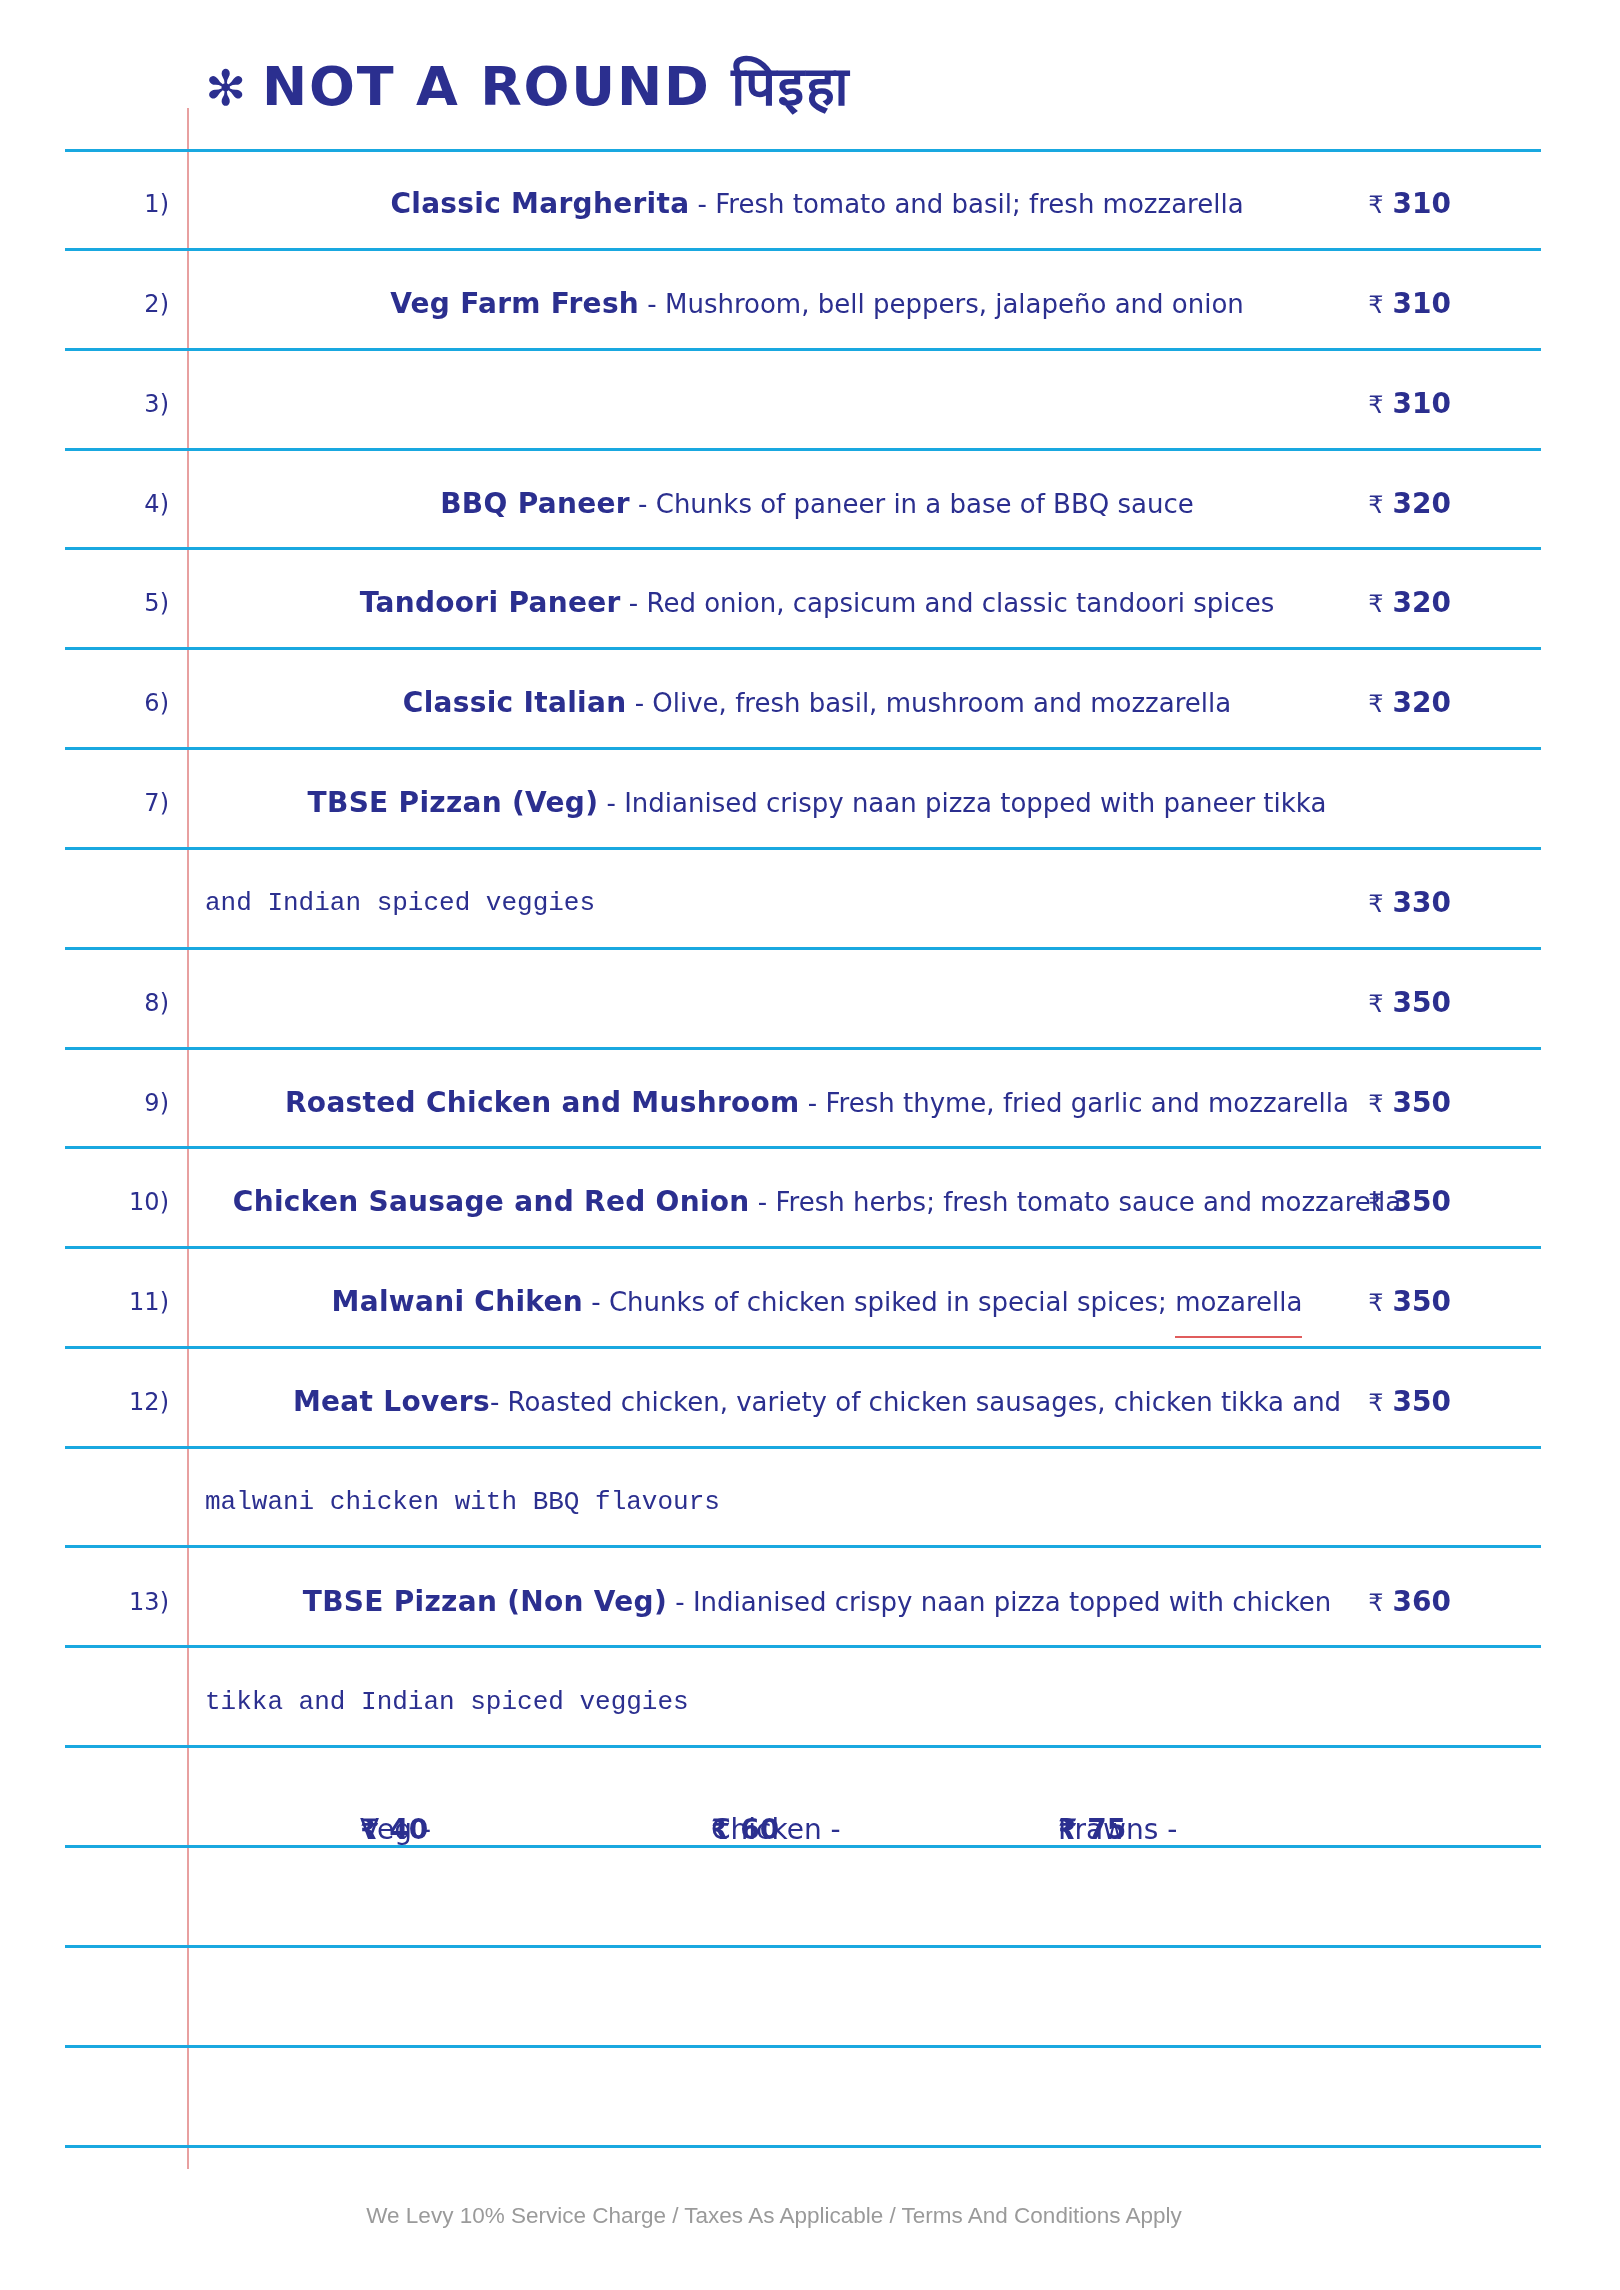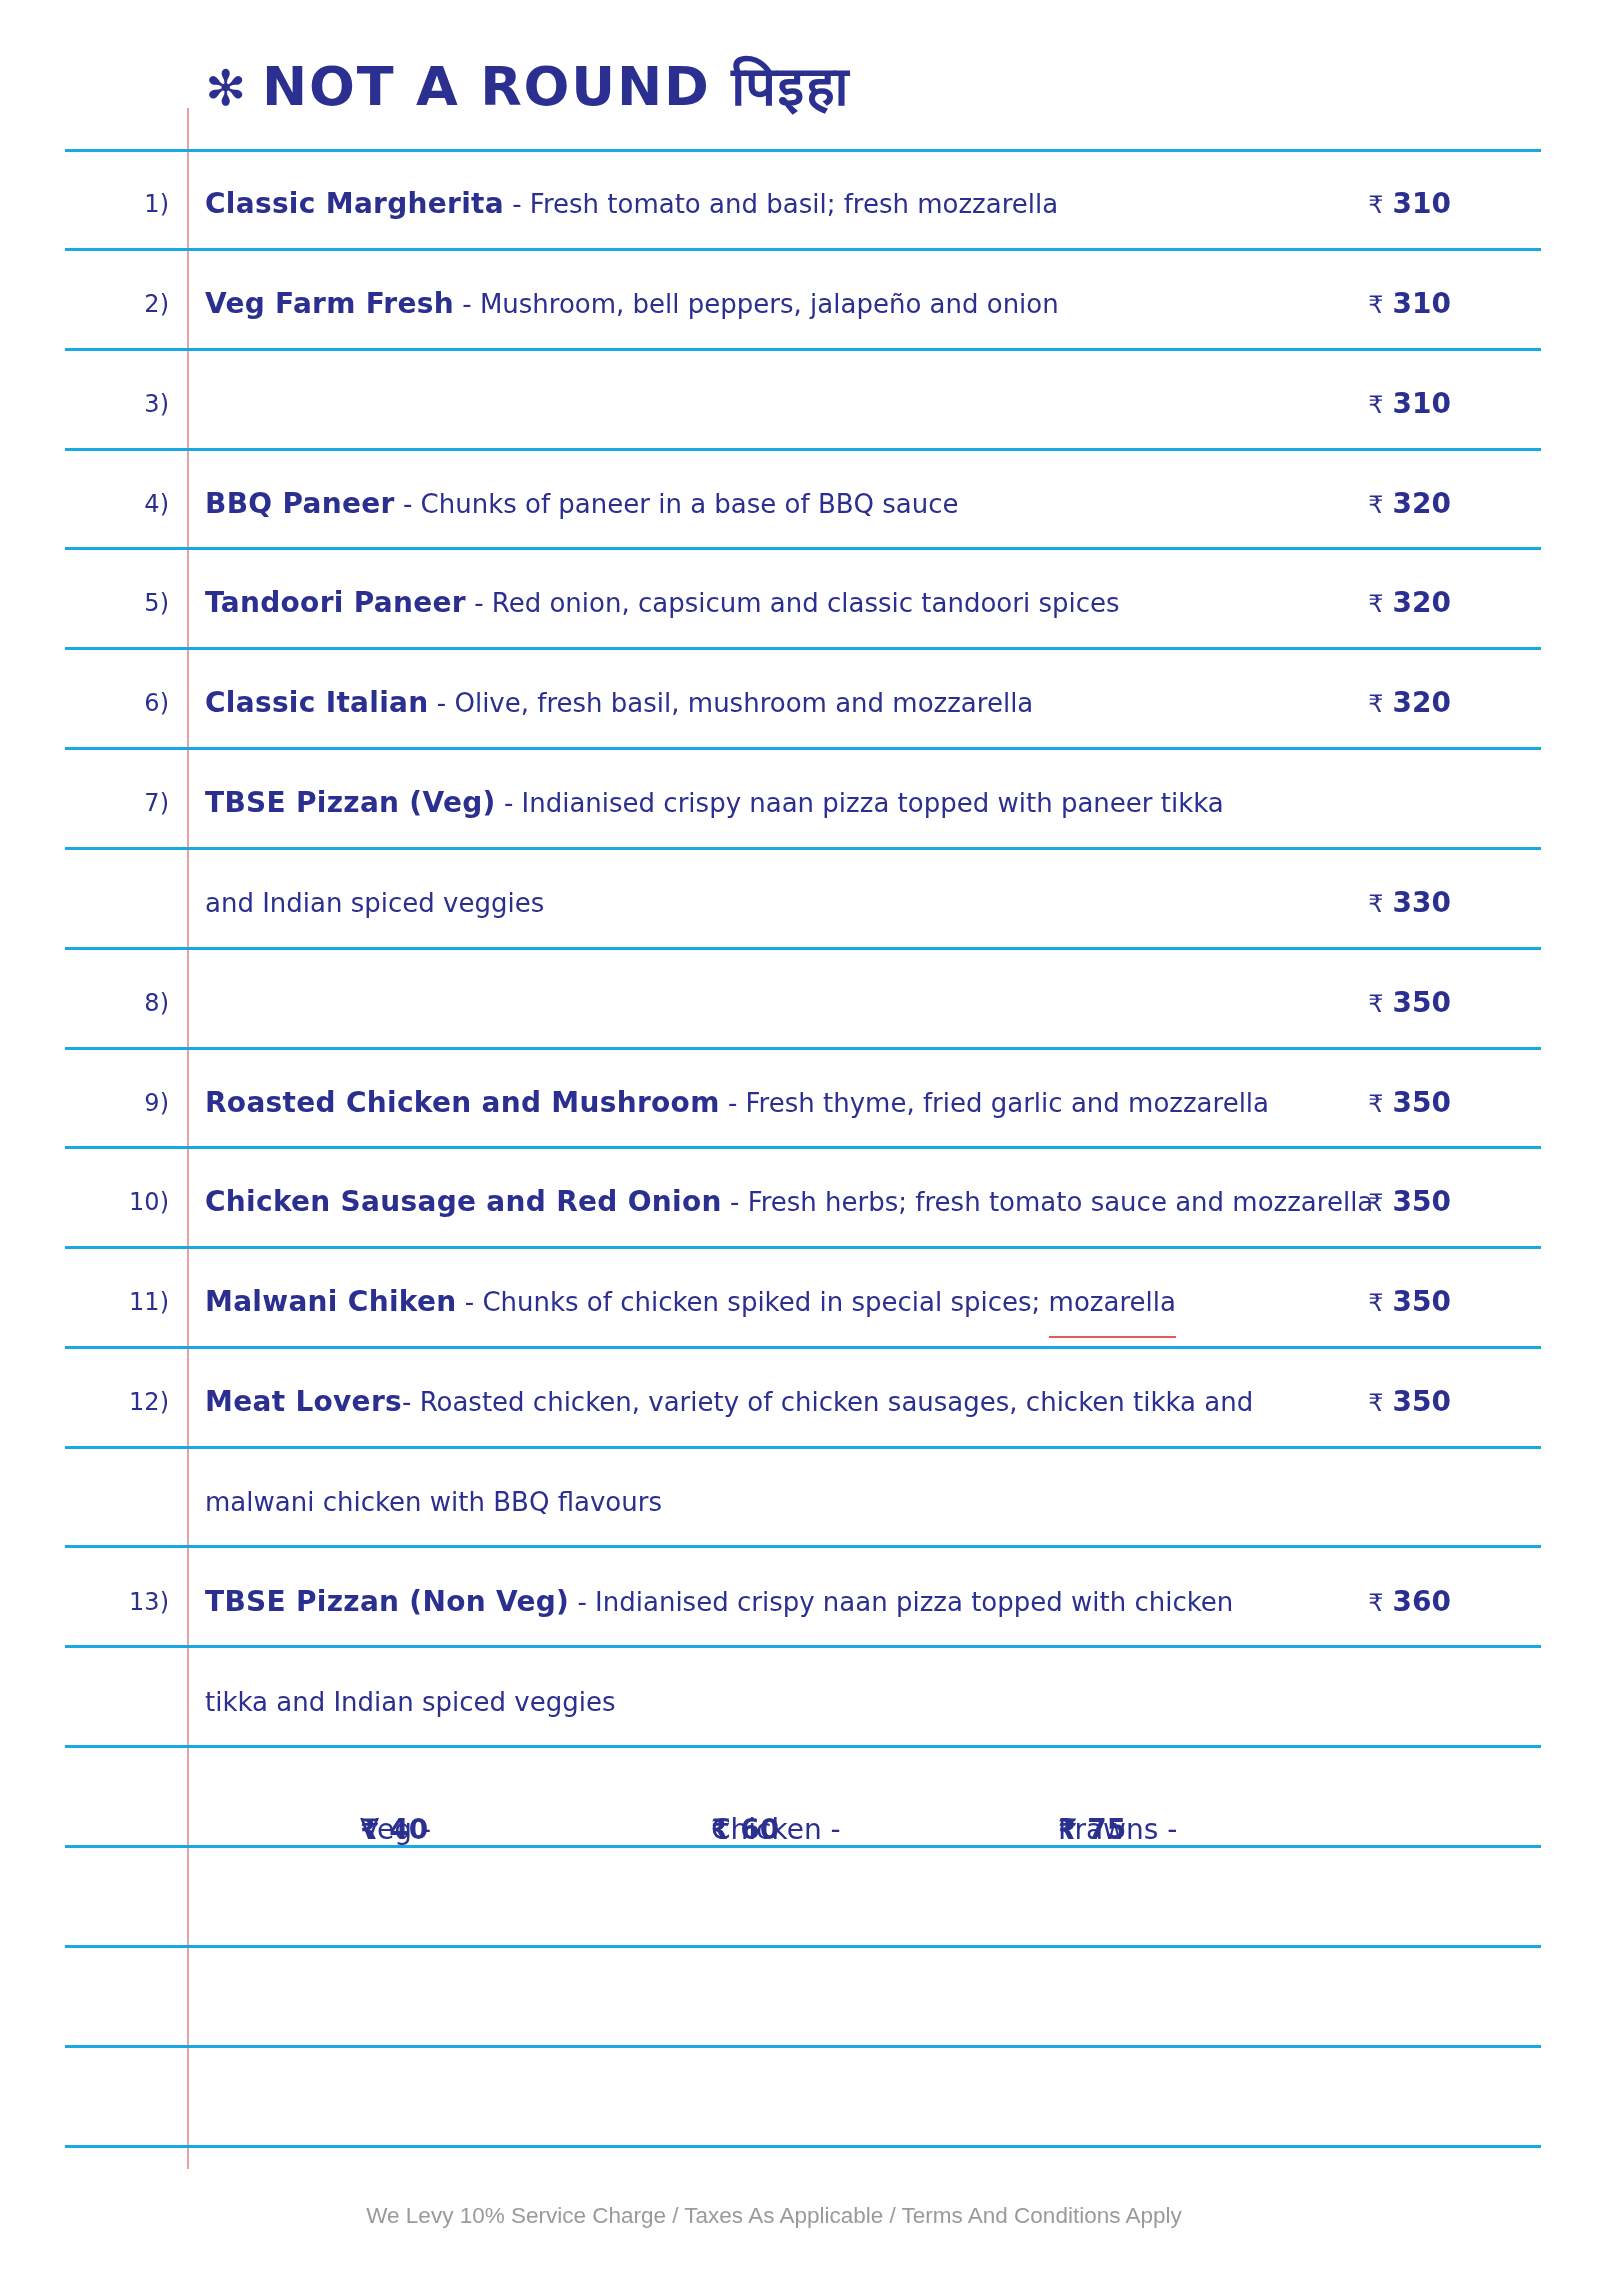--- a/index.html
+++ b/index.html
@@ -96,6 +96,7 @@
     width: 1224px;
     font-size: 0;
     white-space: nowrap;
+    text-align: center;
   }
   .item-name {
     font-size: 28px;

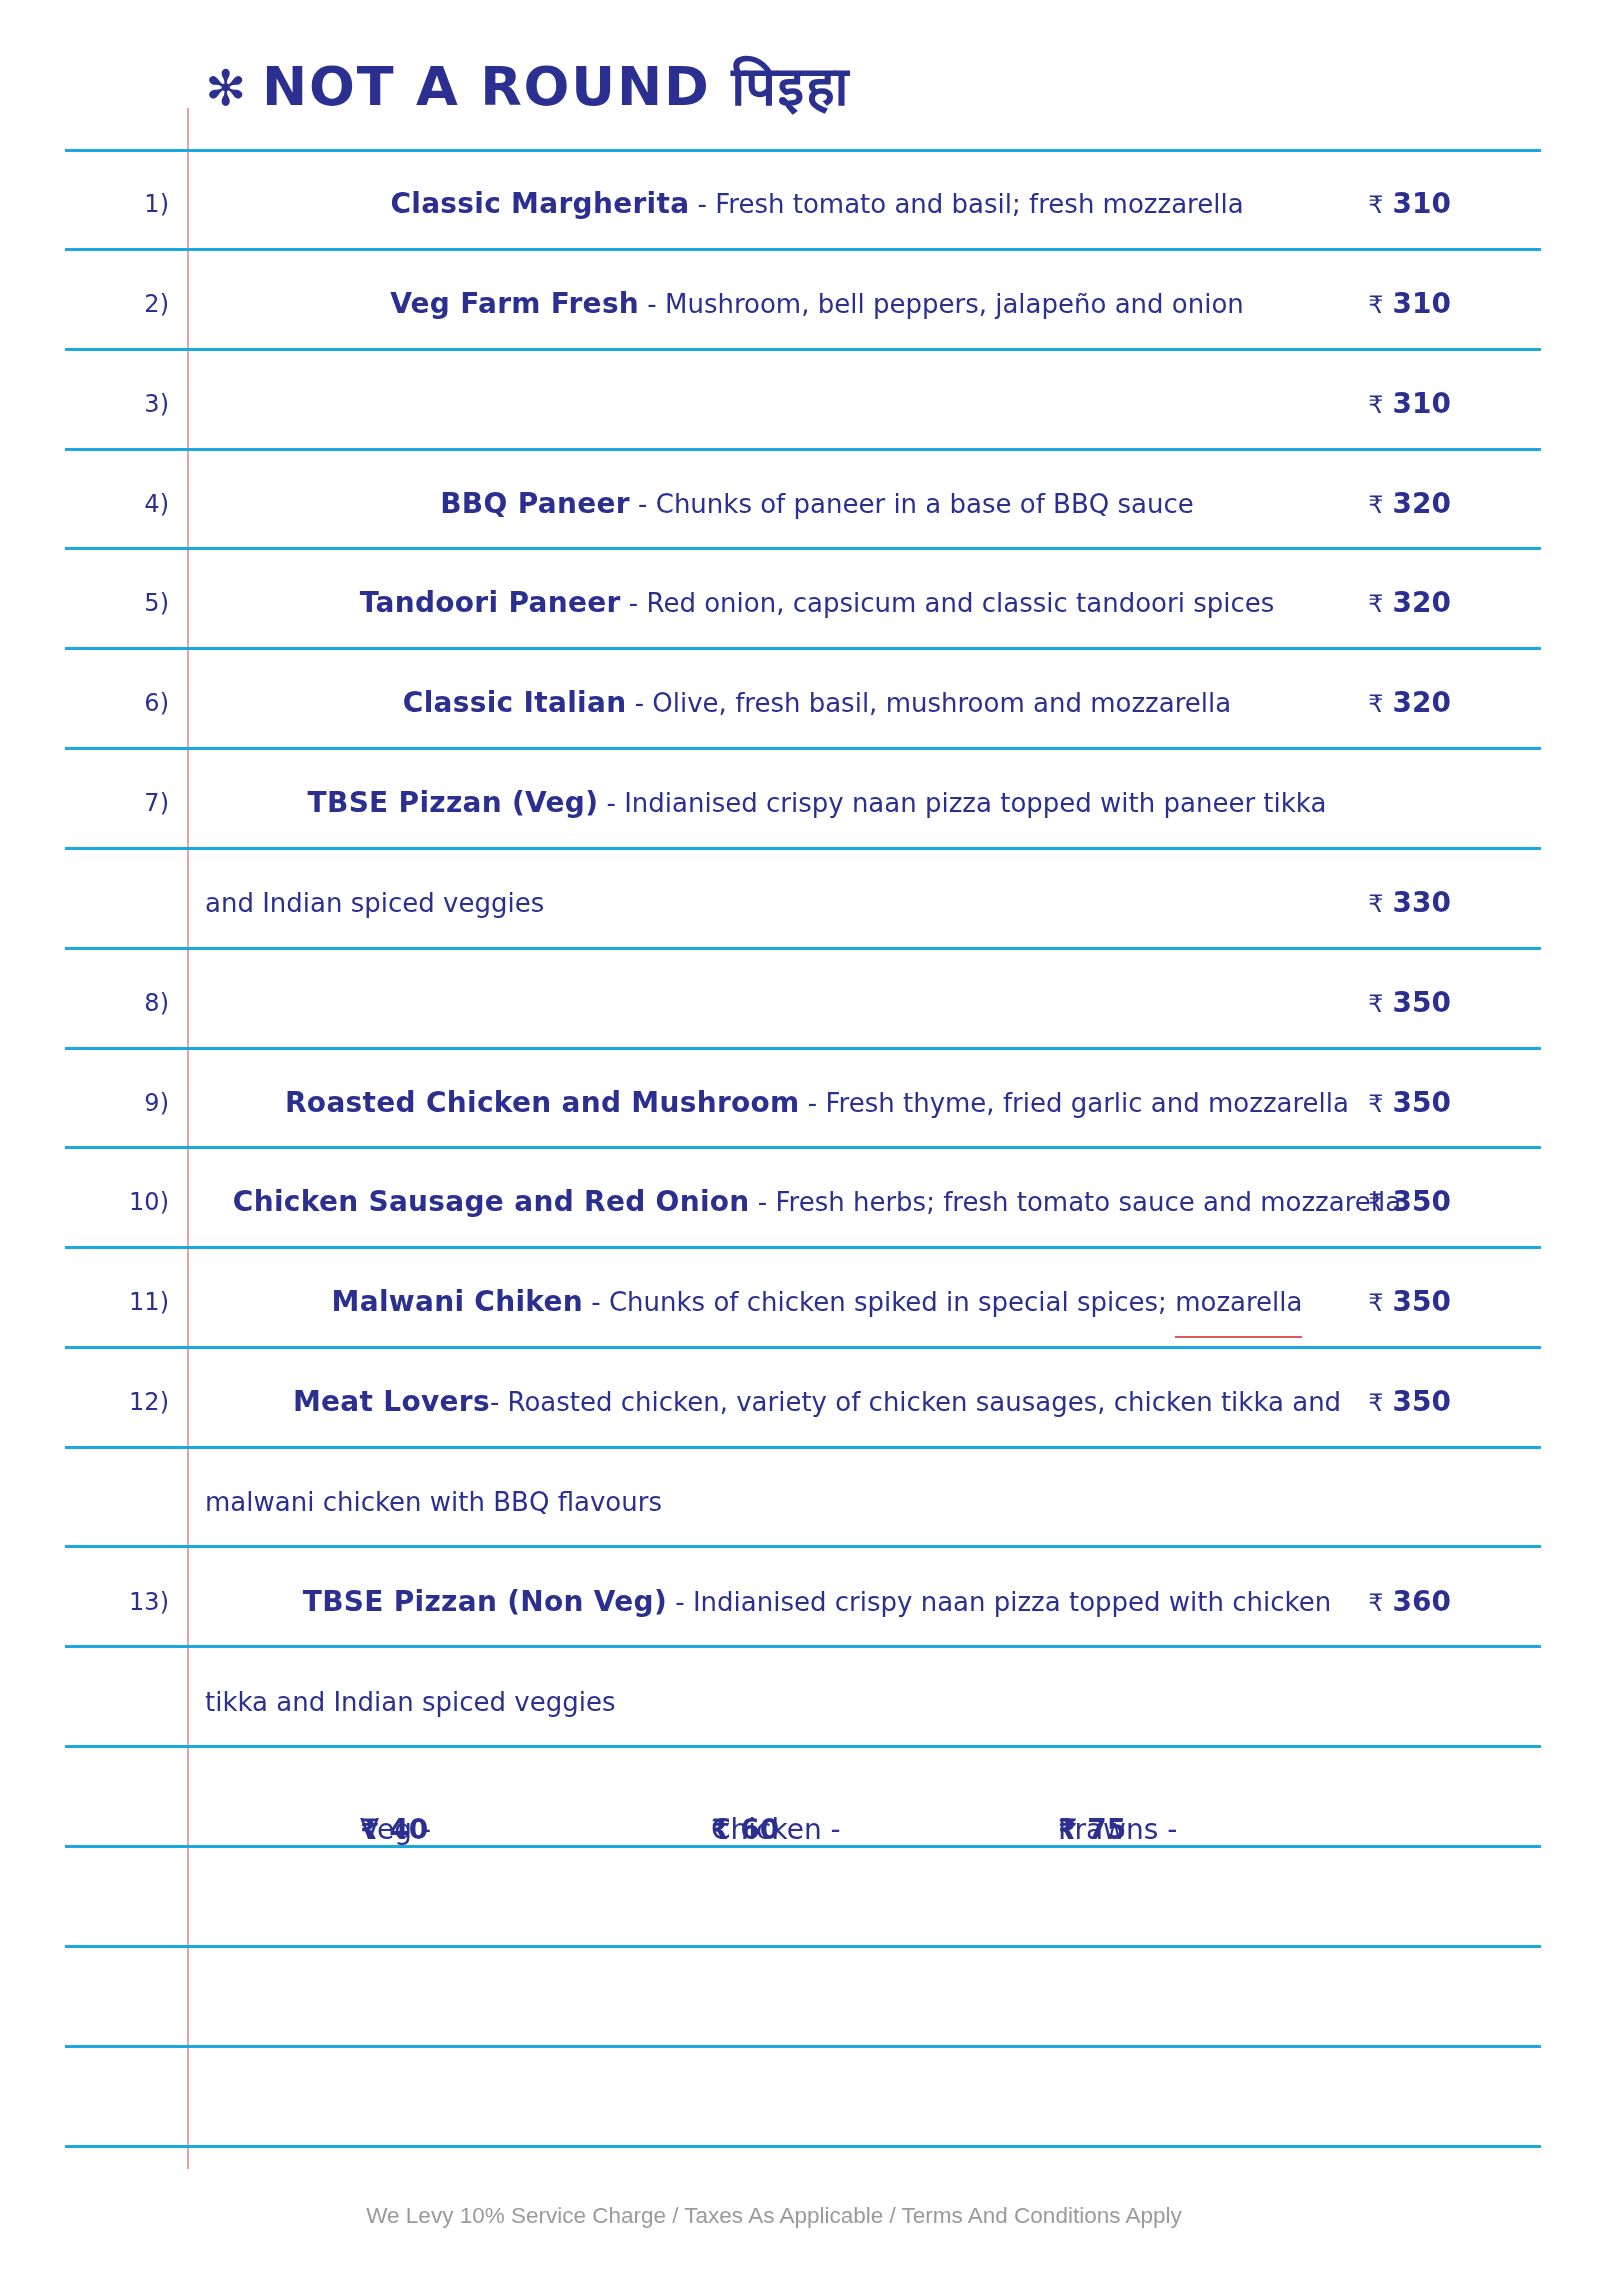--- a/index.html
+++ b/index.html
@@ -128,6 +128,7 @@
     left: 205px;
     font-size: 26px;
     color: #2b2f8f;
+    font-family: Liberation Mono, monospace;
   }
 
   .underline-red {

